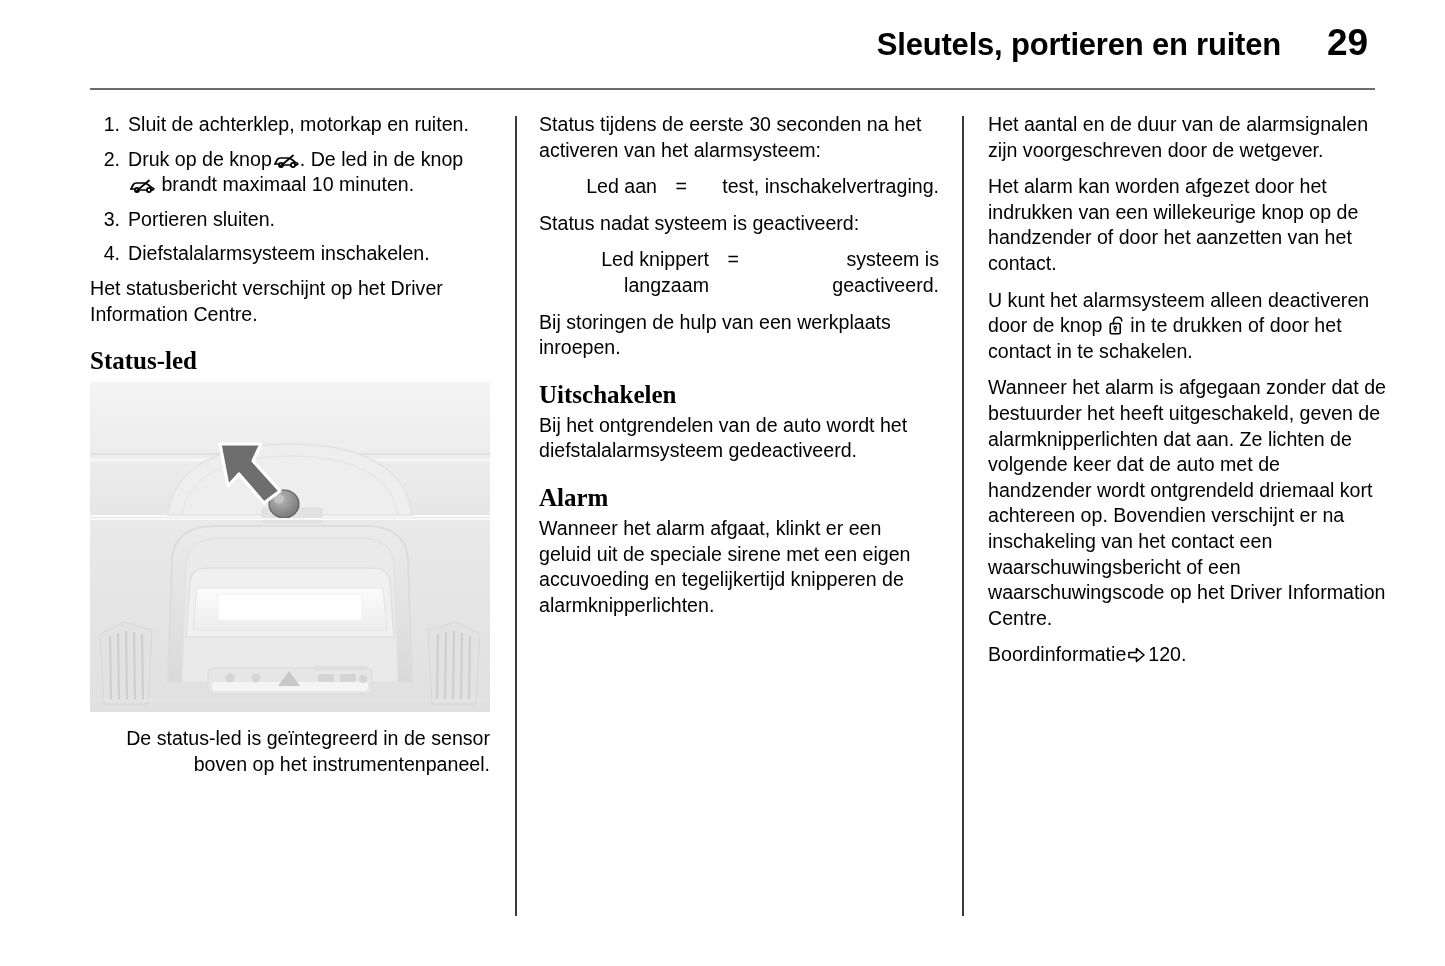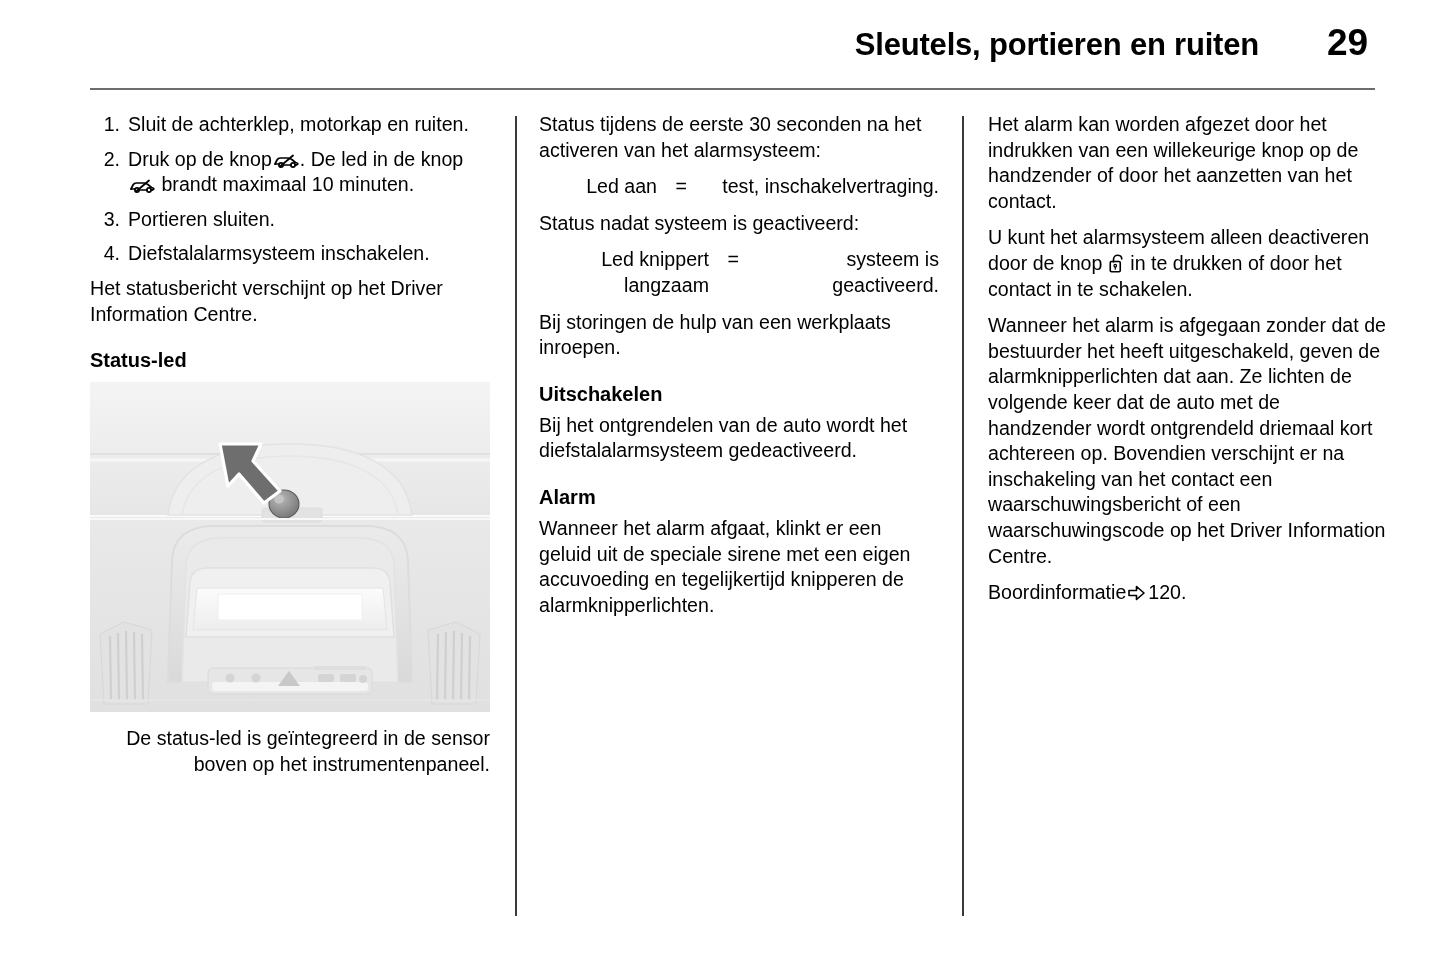--- a/index.html
+++ b/index.html
@@ -30,7 +30,7 @@
     top: 22px;
     display: flex;
     align-items: baseline;
-    gap: 68px;
+    gap: 46px;
   }
   .header-title {
     font-size: 31px;

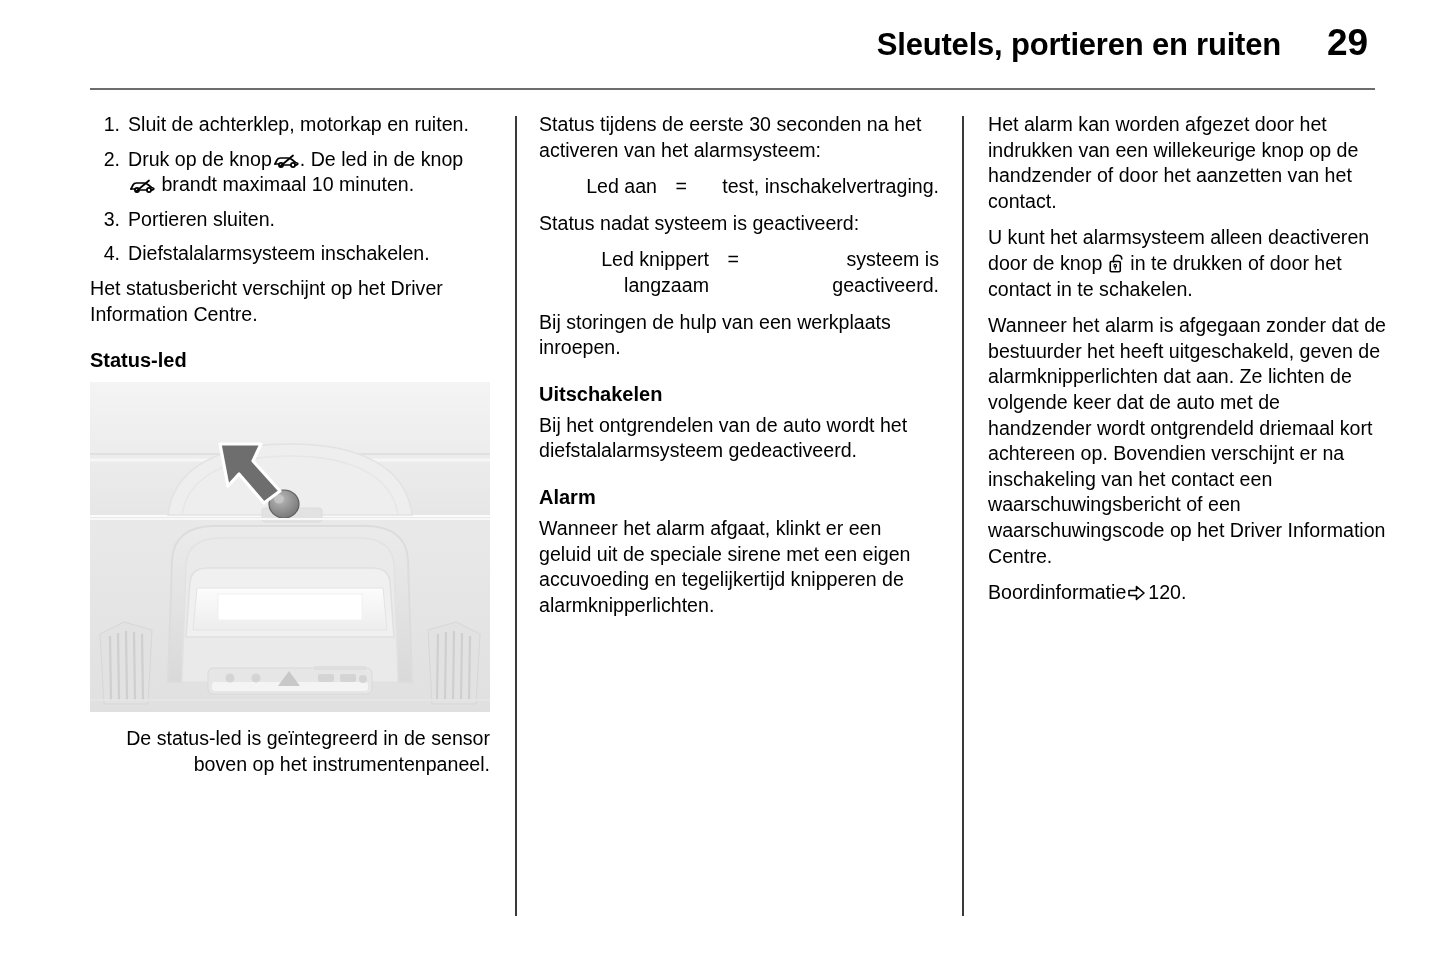--- a/index.html
+++ b/index.html
@@ -347,6 +347,7 @@
 
   <div class="col col-3">
 
+    <p class="para">Het aantal en de duur van de alarmsignalen zijn voorgeschreven door de wetgever.</p>
 
     <p class="para">Het alarm kan worden afgezet door het indrukken van een willekeurige knop op de handzender of door het aanzetten van het contact.</p>
 

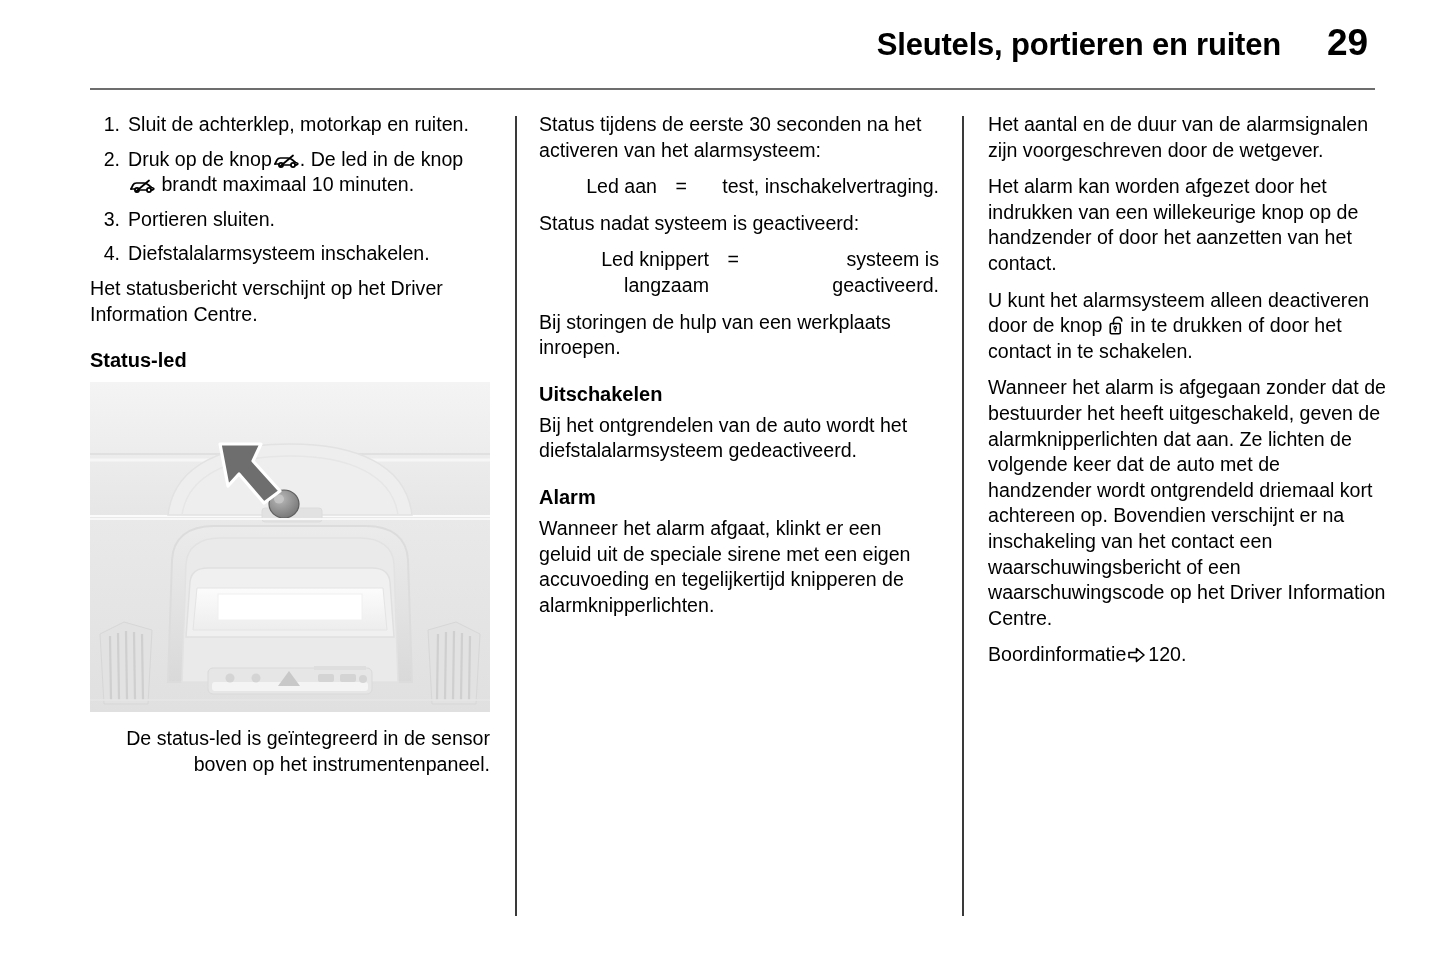--- a/index.html
+++ b/index.html
@@ -91,10 +91,11 @@
   }
 
   h2.section-heading {
-    font-size: 20px;
+    font-size: 25px;
     font-weight: bold;
     margin: 20px 0 5px 0;
     line-height: 27px;
+    font-family: Liberation Serif, serif;
   }
 
   

